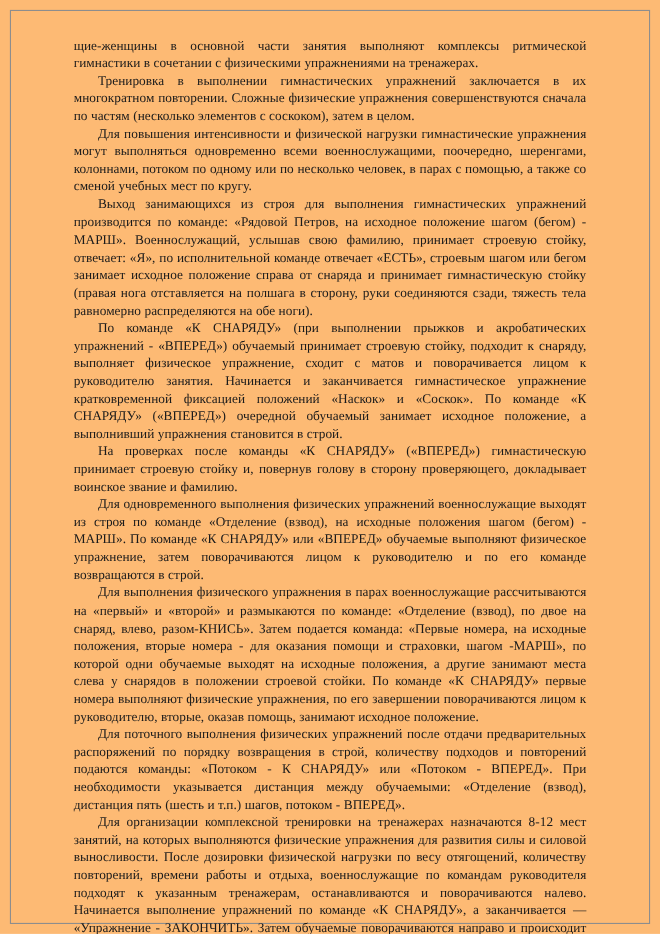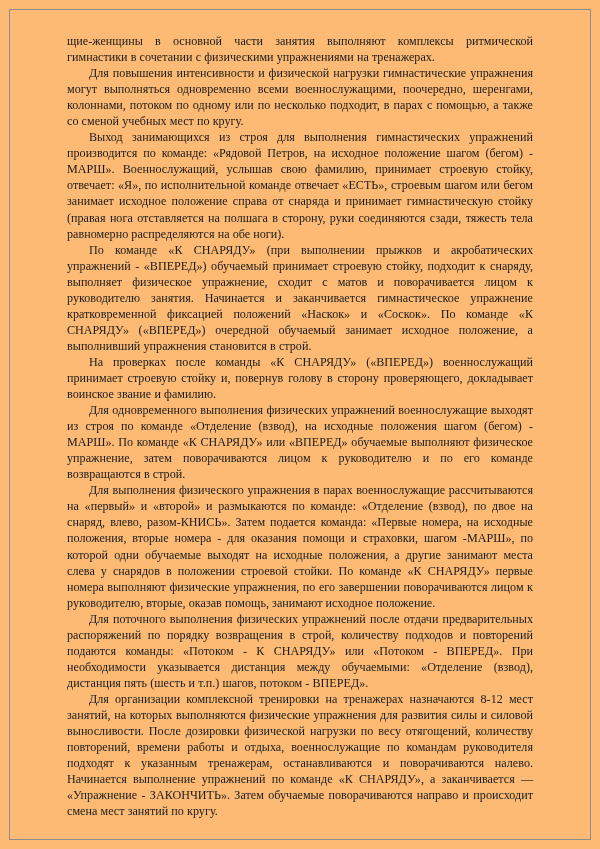--- a/index.html
+++ b/index.html
@@ -59,6 +59,7 @@
     <p class="para no-indent">щие-женщины в основной части занятия выполняют комплексы ритмической гимнастики в сочетании с физическими упражнениями на тренажерах.</p>
 
 
+    <p class="para">Тренировка в выполнении гимнастических упражнений заключается в их многократном повторении. Сложные физические упражнения совершенствуются сначала по частям (несколько элементов с соскоком), затем в целом.</p>
 
     <p class="para">Для повышения интенсивности и физической нагрузки гимнастические упражнения могут выполняться одновременно всеми военнослужащими, поочередно, шеренгами, колоннами, потоком по одному или по несколько подходит, в парах с помощью, а также со сменой учебных мест по кругу.</p>
 

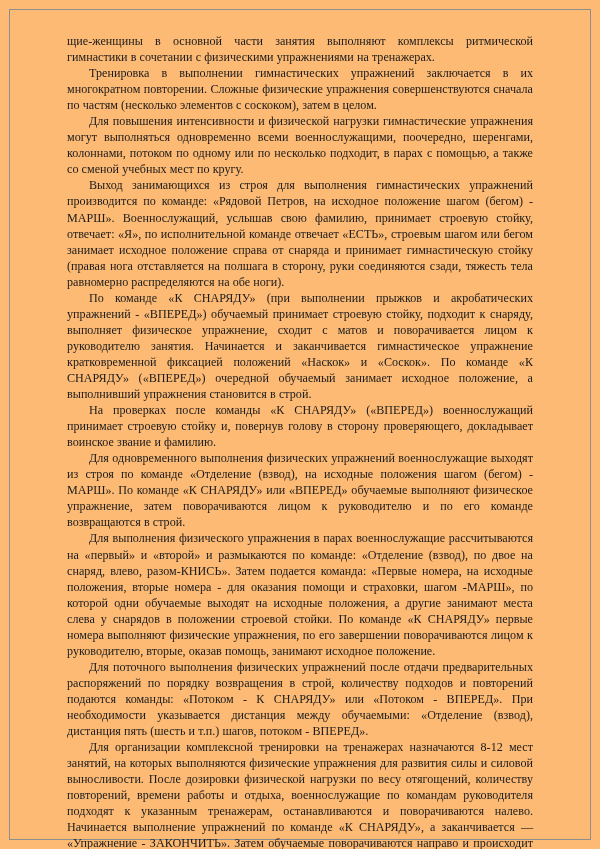--- a/index.html
+++ b/index.html
@@ -61,7 +61,7 @@
 
     <p class="para">Тренировка в выполнении гимнастических упражнений заключается в их многократном повторении. Сложные физические упражнения совершенствуются сначала по частям (несколько элементов с соскоком), затем в целом.</p>
 
-    <p class="para">Для повышения интенсивности и физической нагрузки гимнастические упражнения могут выполняться одновременно всеми военнослужащими, поочередно, шеренгами, колоннами, потоком по одному или по несколько подходит, в парах с помощью, а также со сменой учебных мест по кругу.</p>
+    <p class="para">Для повышения интенсивности и физической нагрузки гимнастические упражнения могут выполняться одновременно всеми военнослужащими, поочередно, шеренгами, колоннами, потоком по одному или по несколько человек, в парах с помощью, а также со сменой учебных мест по кругу.</p>
 
     <p class="para">Выход занимающихся из строя для выполнения гимнастических упражнений производится по команде: «Рядовой Петров, на исходное положение шагом (бегом) - МАРШ». Военнослужащий, услышав свою фамилию, принимает строевую стойку, отвечает: «Я», по исполнительной команде отвечает «ЕСТЬ», строевым шагом или бегом занимает исходное положение справа от снаряда и принимает гимнастическую стойку (правая нога отставляется на полшага в сторону, руки соединяются сзади, тяжесть тела равномерно распределяются на обе ноги).</p>
 

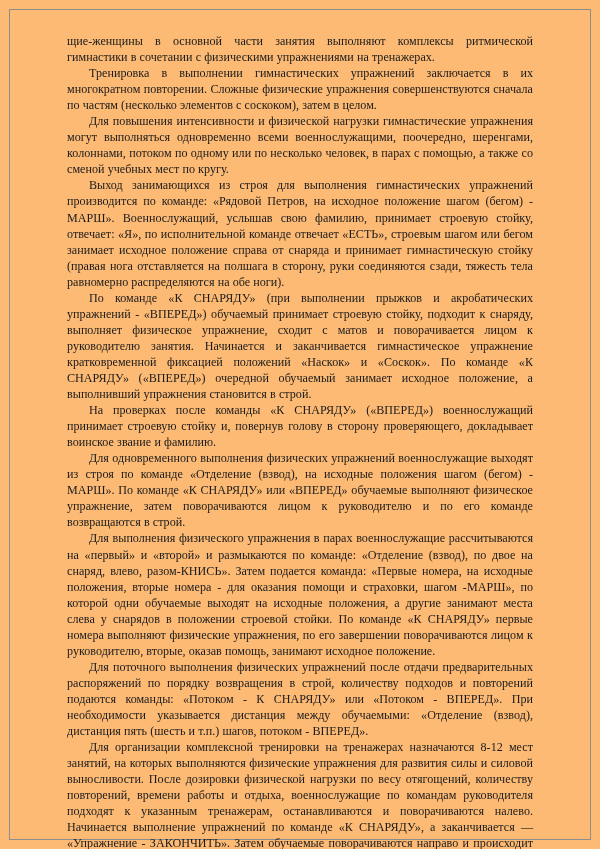--- a/index.html
+++ b/index.html
@@ -67,7 +67,7 @@
 
     <p class="para">По команде «К СНАРЯДУ» (при выполнении прыжков и акробатических упражнений - «ВПЕРЕД») обучаемый принимает строевую стойку, подходит к снаряду, выполняет физическое упражнение, сходит с матов и поворачивается лицом к руководителю занятия. Начинается и заканчивается гимнастическое упражнение кратковременной фиксацией положений «Наскок» и «Соскок». По команде «К СНАРЯДУ» («ВПЕРЕД») очередной обучаемый занимает исходное положение, а выполнивший упражнения становится в строй.</p>
 
-    <p class="para">На проверках после команды «К СНАРЯДУ» («ВПЕРЕД») военнослужащий принимает строевую стойку и, повернув голову в сторону проверяющего, докладывает воинское звание и фамилию.</p>
+    <p class="para">На проверках после команды «К СНАРЯДУ» («ВПЕРЕД») гимнастическую принимает строевую стойку и, повернув голову в сторону проверяющего, докладывает воинское звание и фамилию.</p>
 
     <p class="para">Для одновременного выполнения физических упражнений военнослужащие выходят из строя по команде «Отделение (взвод), на исходные положения шагом (бегом) - МАРШ». По команде «К СНАРЯДУ» или «ВПЕРЕД» обучаемые выполняют физическое упражнение, затем поворачиваются лицом к руководителю и по его команде возвращаются в строй.</p>
 

